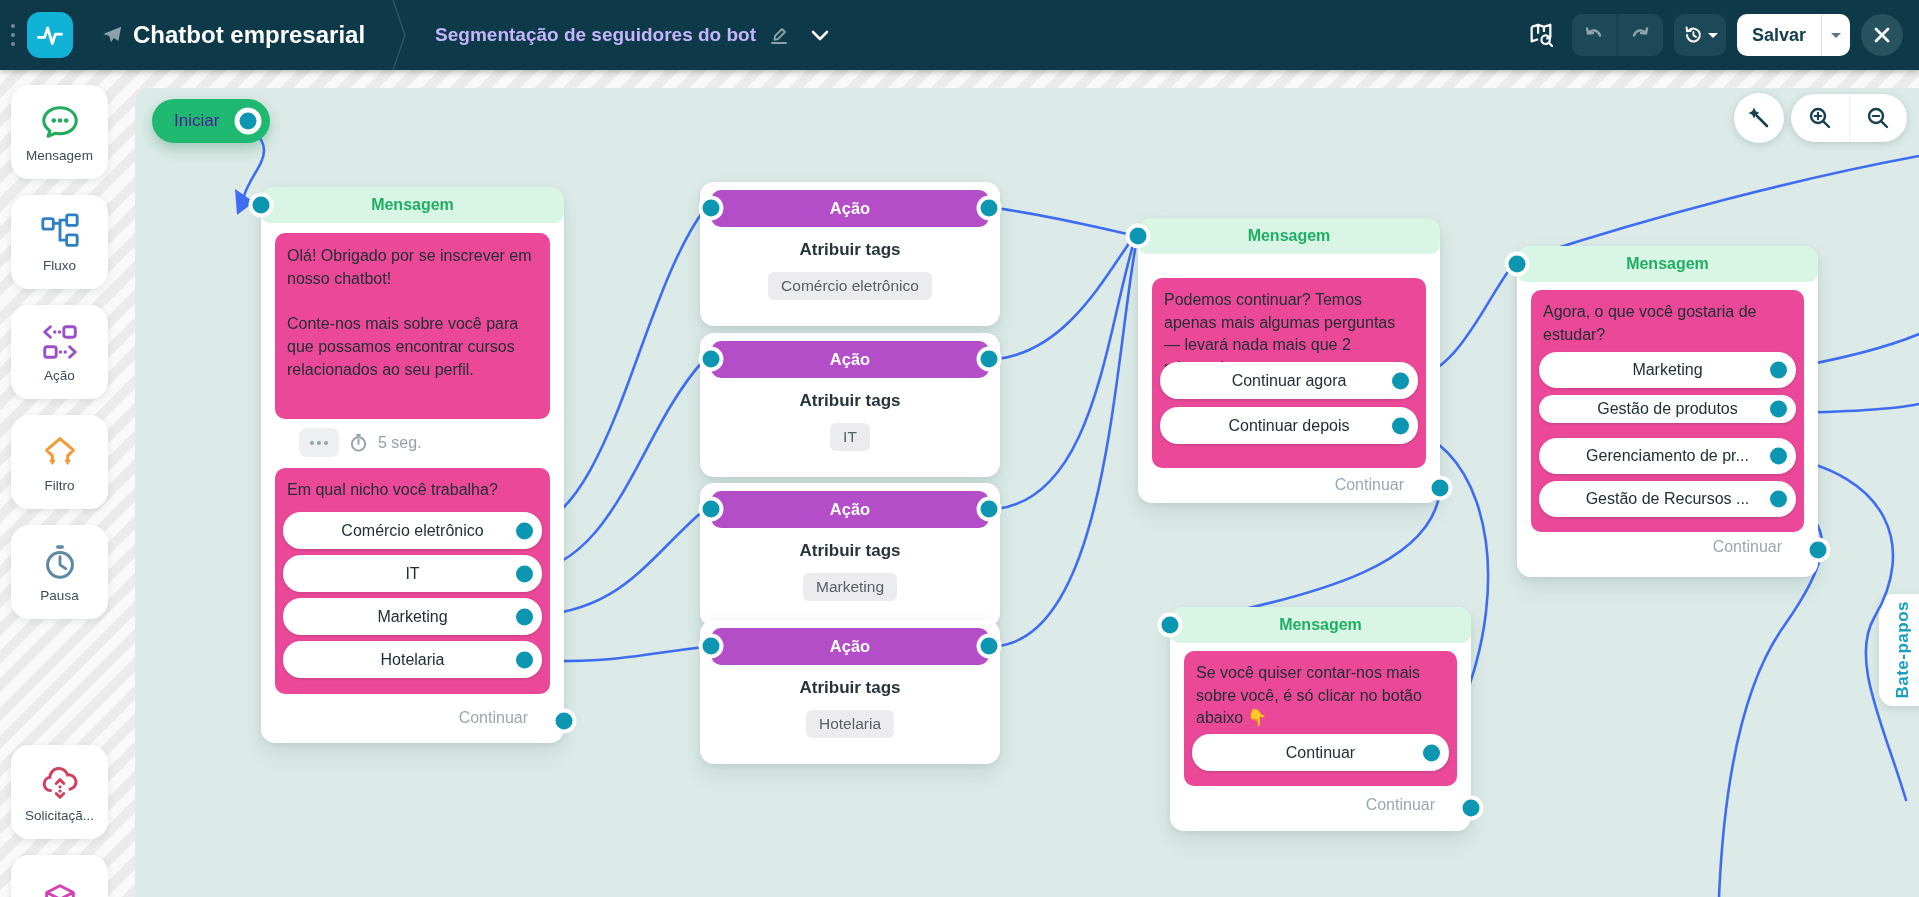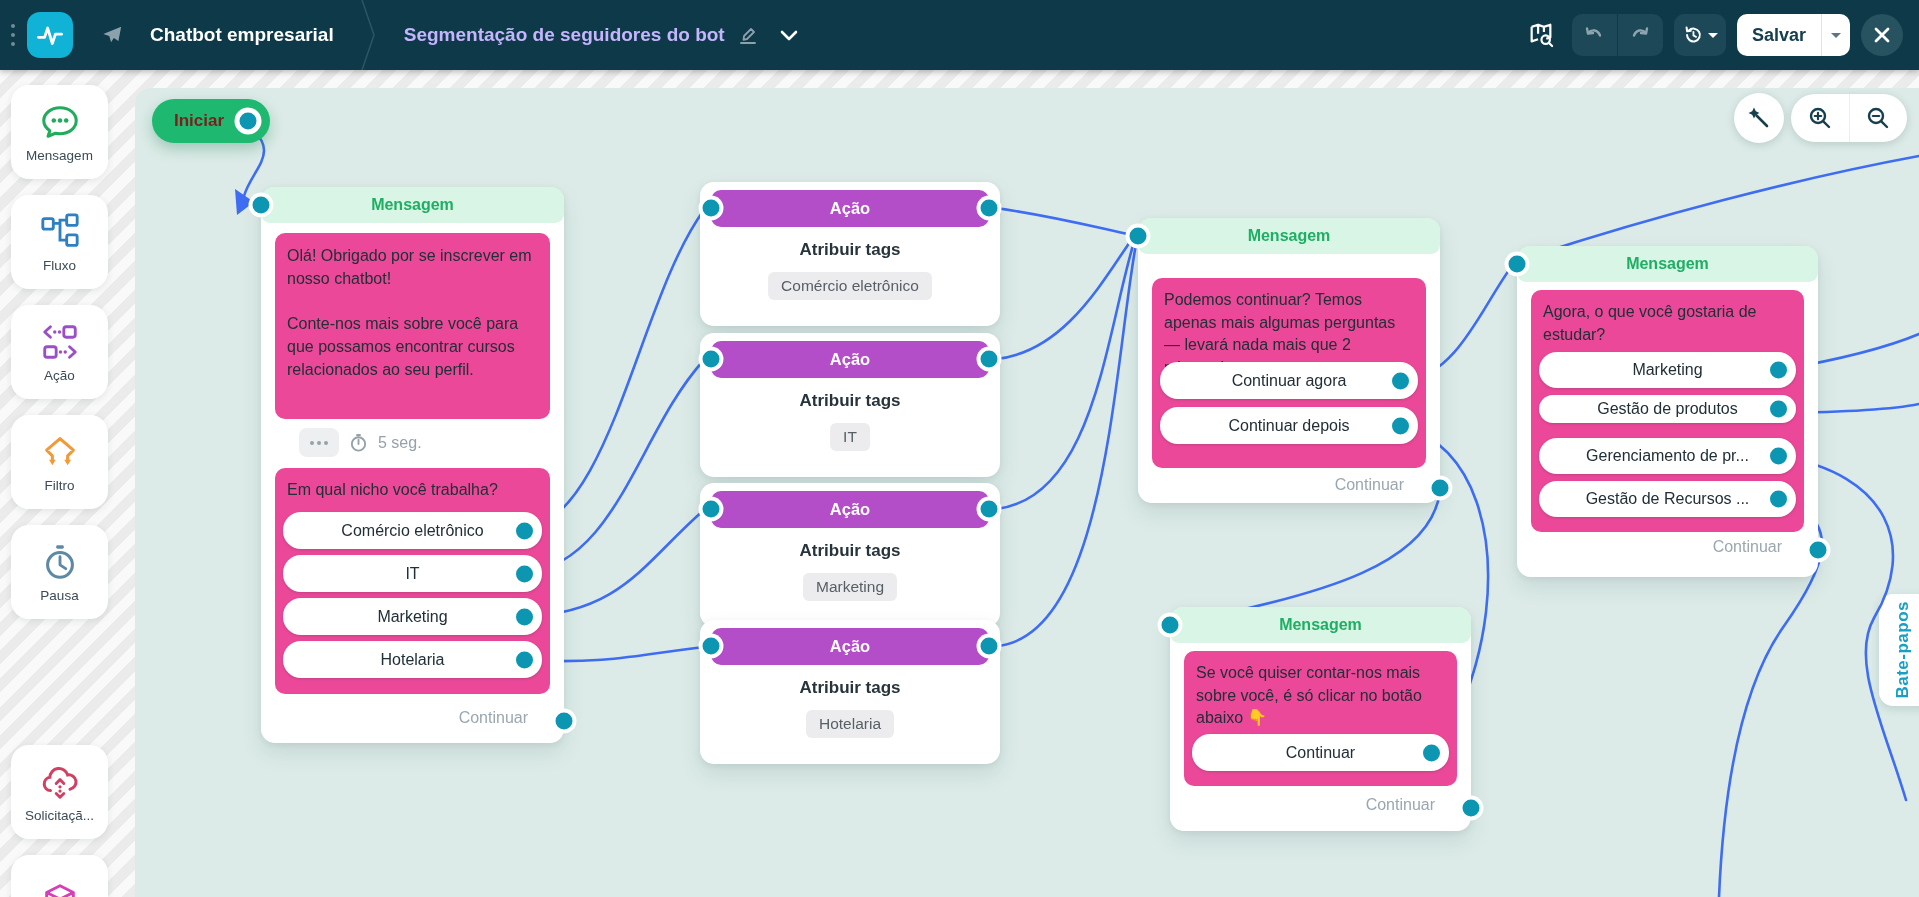--- a/index.html
+++ b/index.html
@@ -13,7 +13,7 @@
   .kebab i{width:4px;height:4px;border-radius:50%;background:#6f8c98;display:block;}
   .logo{width:46px;height:46px;border-radius:13px;background:#10b2d5;margin-left:12px;
     display:flex;align-items:center;justify-content:center;}
-  .botname{color:#fff;font-size:19px;font-weight:bold;margin-left:27px;}
+  .botname{color:#fff;font-size:24px;font-weight:bold;margin-left:10px;}
   .flowtitle{color:#c4b5fd;font-size:19px;font-weight:bold;margin-left:26px;}
   .hright{position:absolute;right:16px;top:14px;display:flex;align-items:center;gap:11px;height:42px;}
   .ugroup{display:flex;background:#1d4857;border-radius:10px;height:42px;overflow:hidden;}

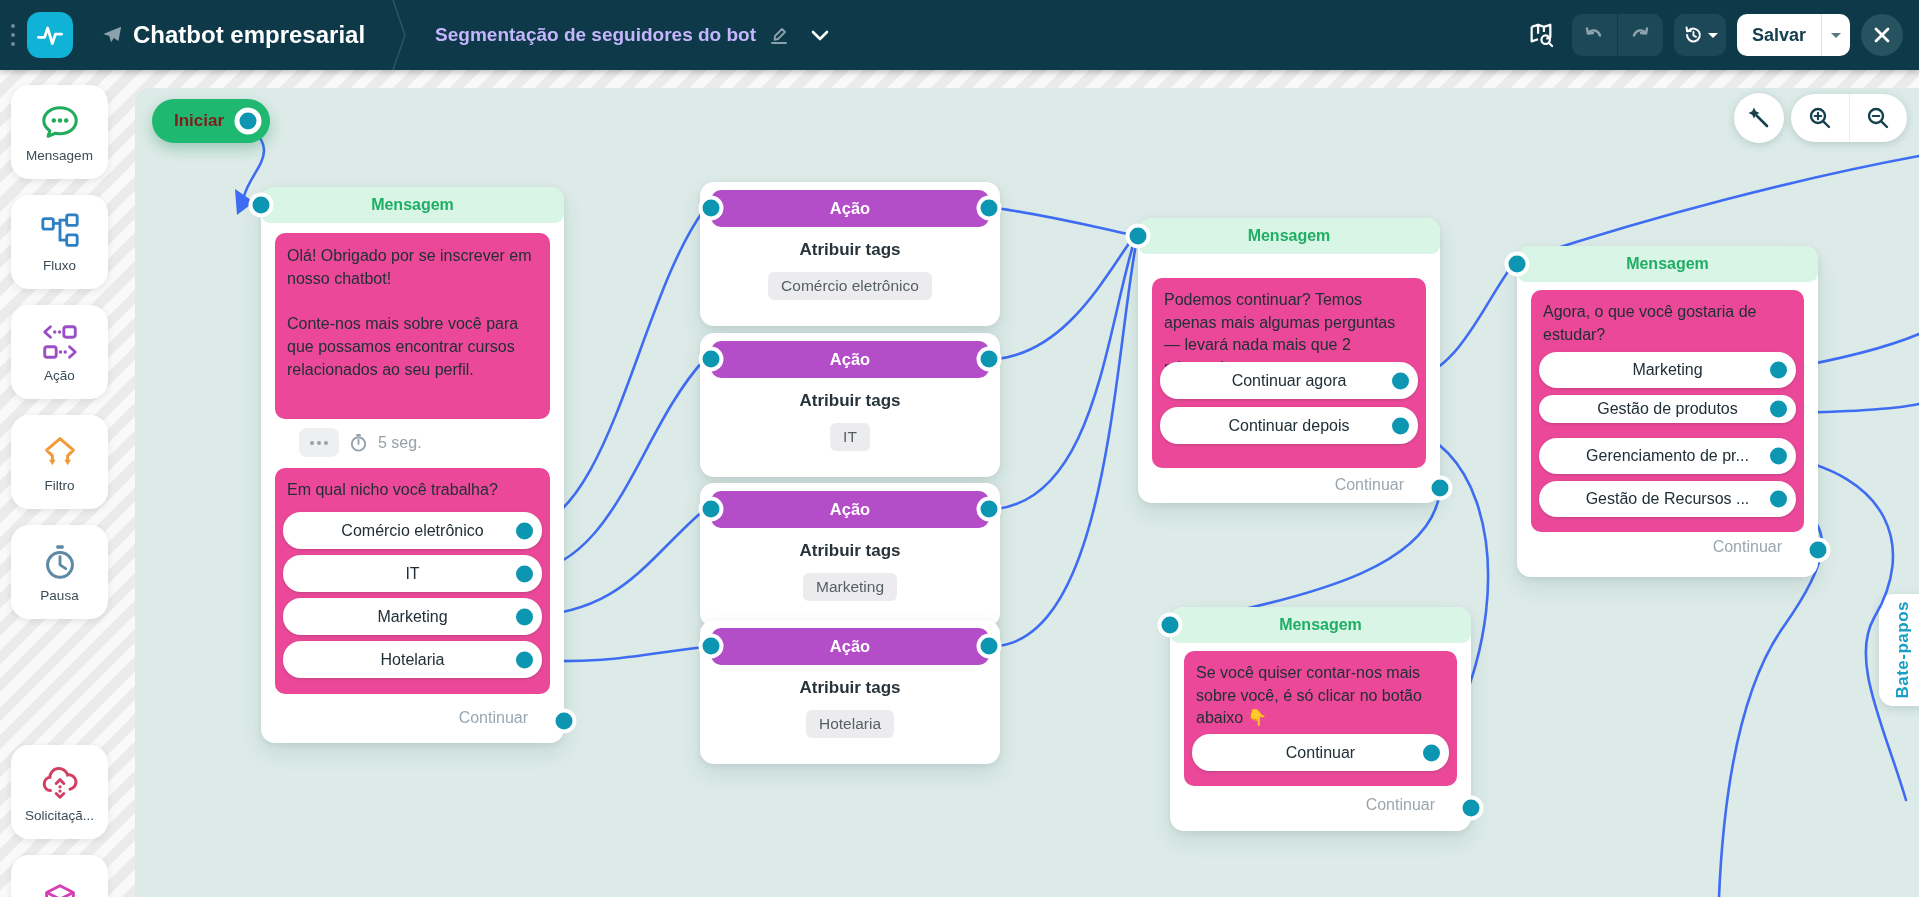--- a/index.html
+++ b/index.html
@@ -59,7 +59,7 @@
   .footerlbl{position:absolute;color:#9aa7b0;font-size:16px;}
   .start{position:absolute;left:152px;top:99px;width:118px;height:44px;background:#1fb871;
     border-radius:22px;z-index:2;box-shadow:0 6px 14px rgba(20,120,80,.30);display:flex;
-    align-items:center;color:#7f1d1d;font-weight:bold;font-size:17px;padding-left:22px;
+    align-items:center;color:#4c1d95;font-weight:normal;font-size:17px;padding-left:22px;
     box-sizing:border-box;cursor:pointer;}
   .start .cdot{box-shadow:0 0 0 5px #fff;}
   .delayrow{position:absolute;display:flex;align-items:center;gap:10px;color:#96a2aa;font-size:16px;padding-left:24px;}

